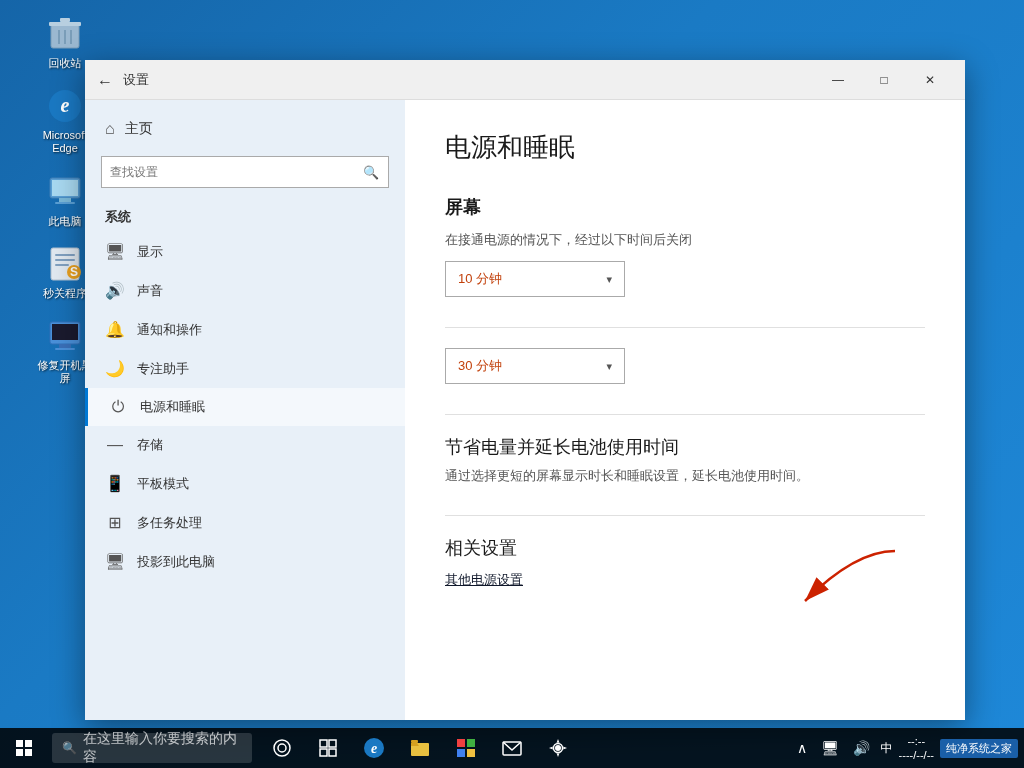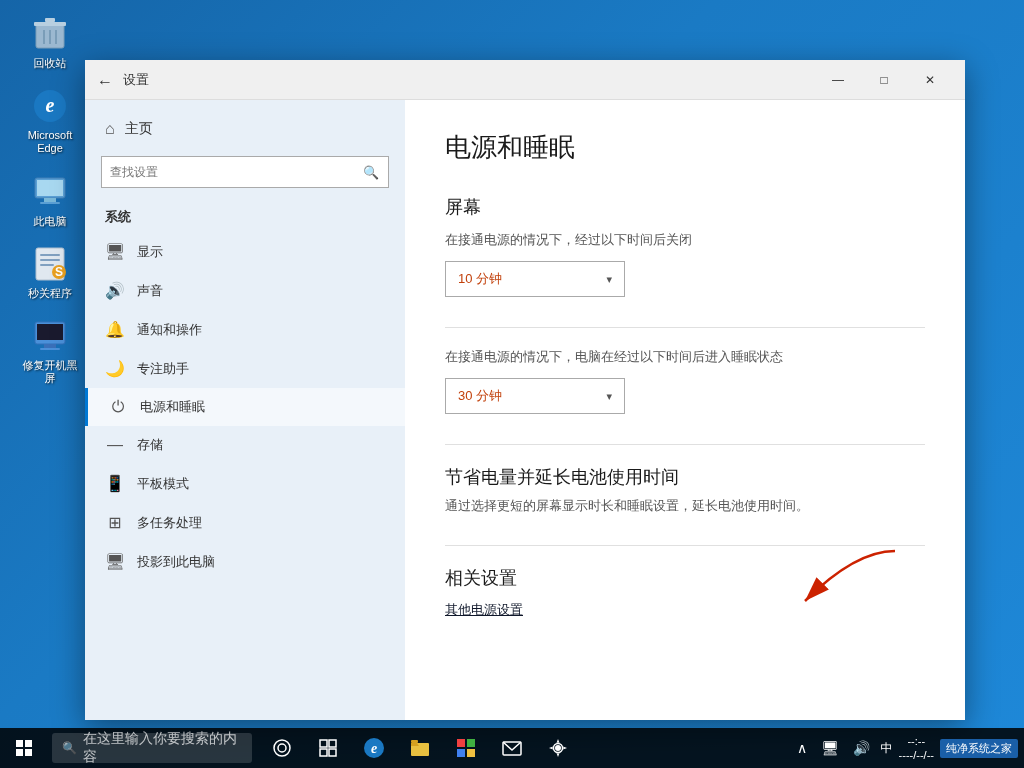--- a/index.html
+++ b/index.html
@@ -24,7 +24,7 @@
     .desktop-icons {
       position: absolute;
       top: 10px;
-      left: 15px;
+      left: 30px;
       display: flex;
       flex-direction: column;
       gap: 8px;

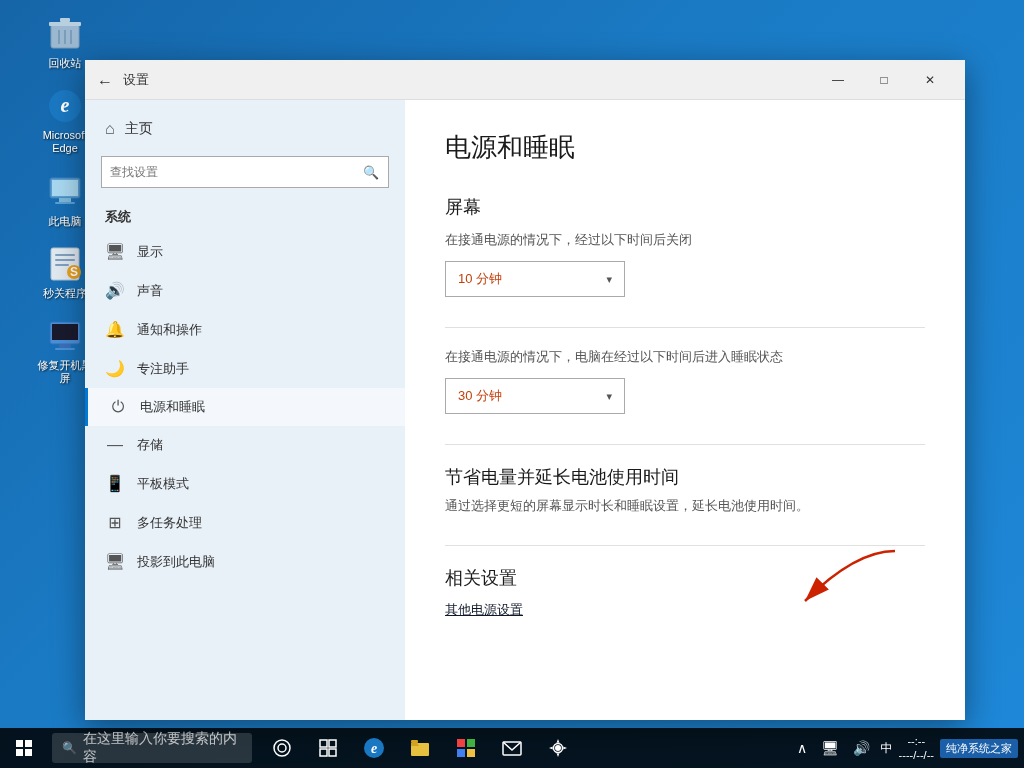--- a/index.html
+++ b/index.html
@@ -289,7 +289,7 @@
 
     .section-title {
       font-size: 18px;
-      font-weight: 400;
+      font-weight: 700;
       color: #1a1a1a;
       margin-bottom: 12px;
     }

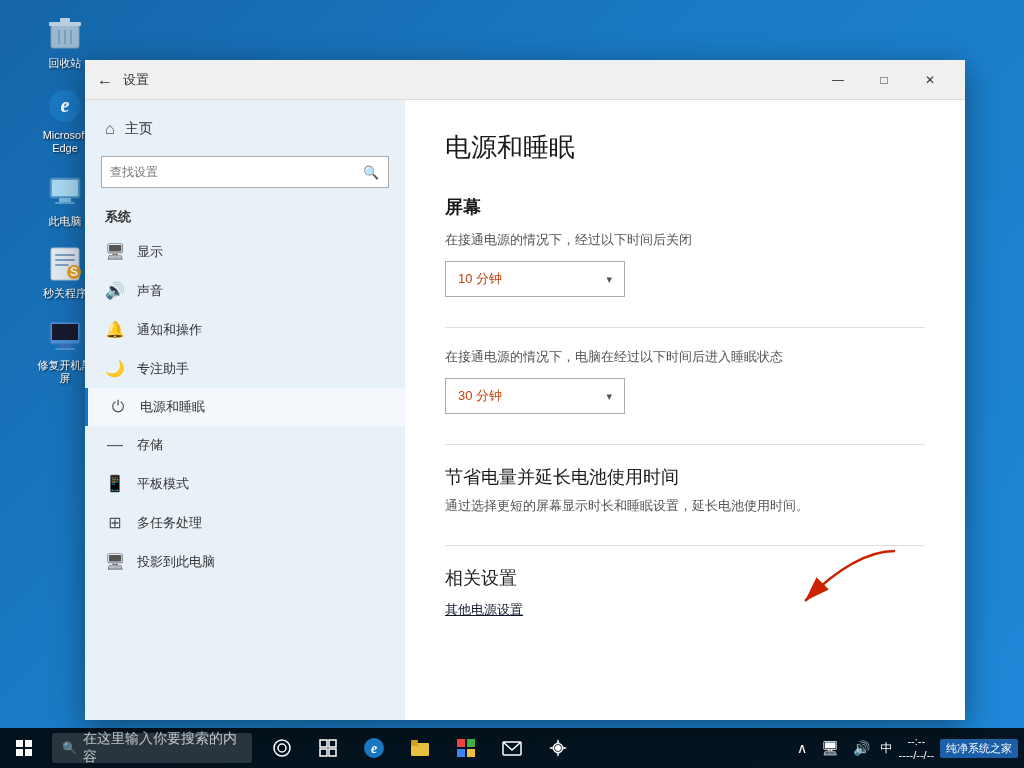--- a/index.html
+++ b/index.html
@@ -525,7 +525,6 @@
         <hr class="section-divider">
 
         
-        <p class="section-desc">在接通电源的情况下，电脑在经过以下时间后进入睡眠状态</p>
         <div class="dropdown-select">
           <span class="select-value">30 分钟</span>
           <span class="dropdown-arrow">▾</span>

